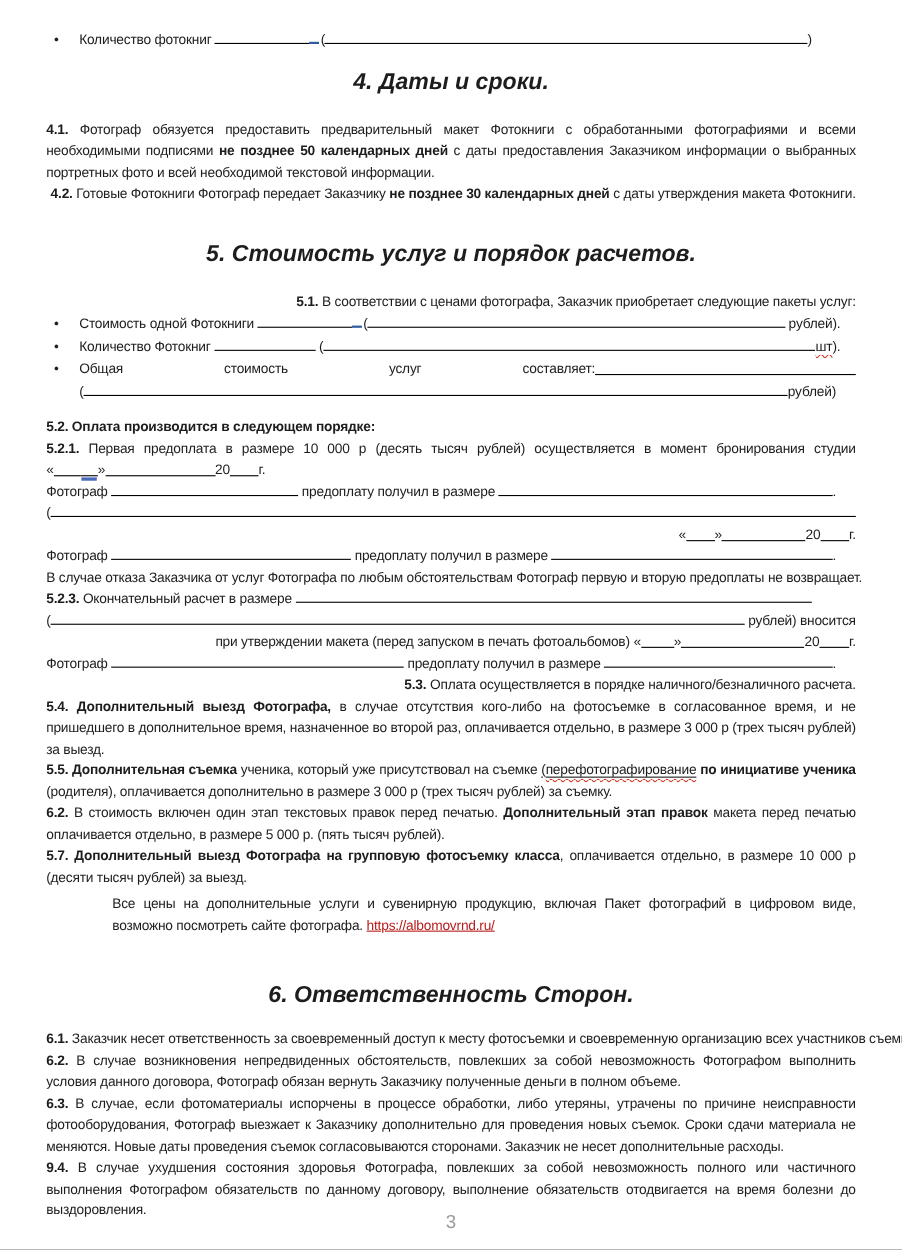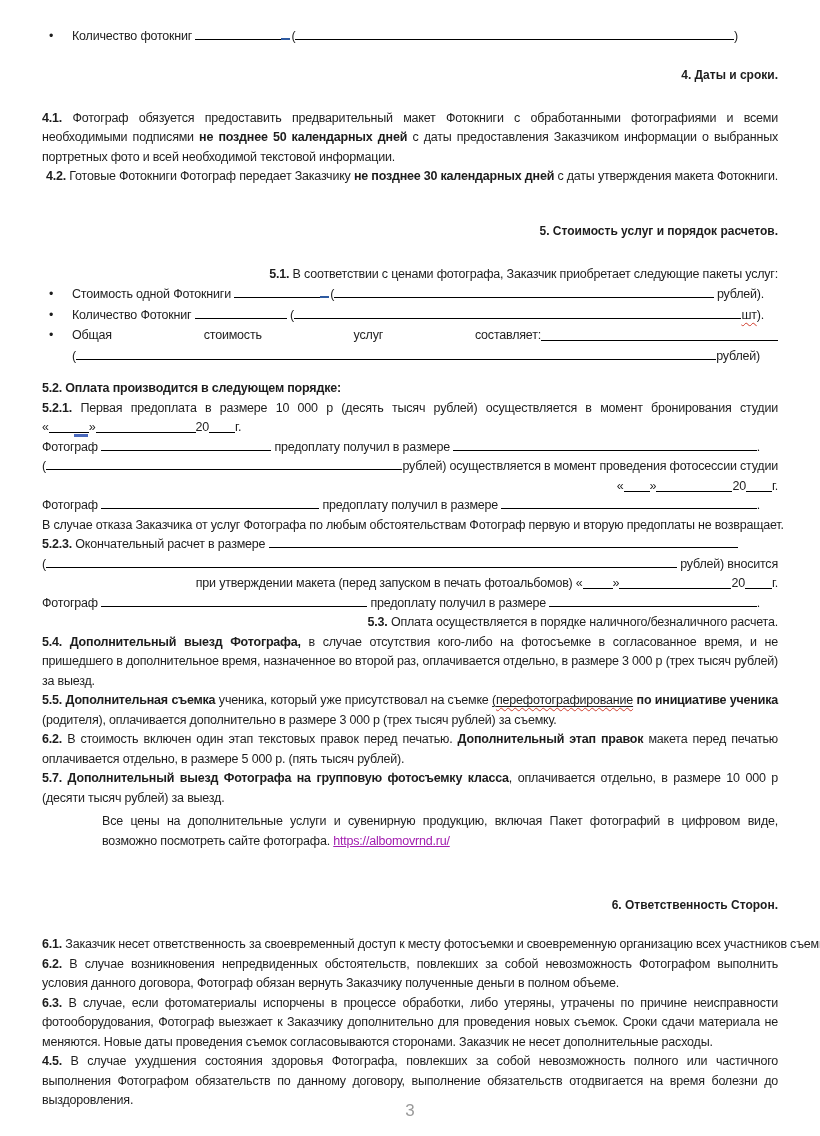--- a/index.html
+++ b/index.html
@@ -26,8 +26,8 @@
   .u{text-decoration:underline;text-underline-offset:2px;}
   .sq{text-decoration:underline wavy #cf3a2a 1px;text-underline-offset:2.5px;text-decoration-skip-ink:none;}
   .heading{
-    text-align:right;font-weight:700;font-size:12px;line-height:20px;
-    margin:18px 0 24px 0;letter-spacing:0;
+    text-align:center;font-weight:700;font-size:21px;line-height:20px;
+    margin:18px 0 24px 0;letter-spacing:0;font-style:italic;
   }
   .heading.h6{margin:44px 0 20px 0;}
   .line{display:flex;align-items:baseline;}

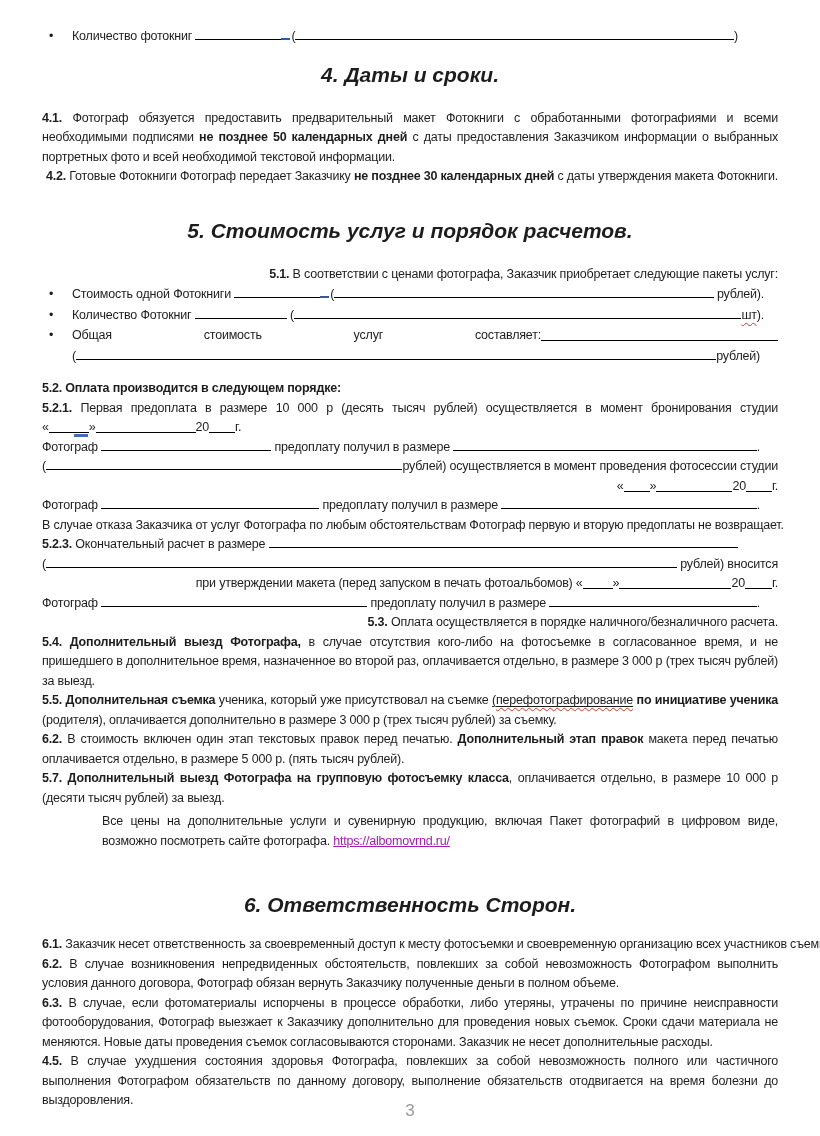--- a/index.html
+++ b/index.html
@@ -110,7 +110,6 @@
       <div class="line">
         <span>(</span>
         <span class="blank" style="flex: 1 1 200px;"></span>
-        <span>рублей) осуществляется в момент проведения фотосессии студии</span>
       </div>
       <p class="left"><span class="group"><span>«</span><span class="blank" style="width: 26px;"></span><span>»</span><span class="blank" style="width: 76px;"></span><span>20</span><span class="blank" style="width: 26px;"></span><span>г.</span></span></p>
       <div class="line" style="margin-right: 18px;">

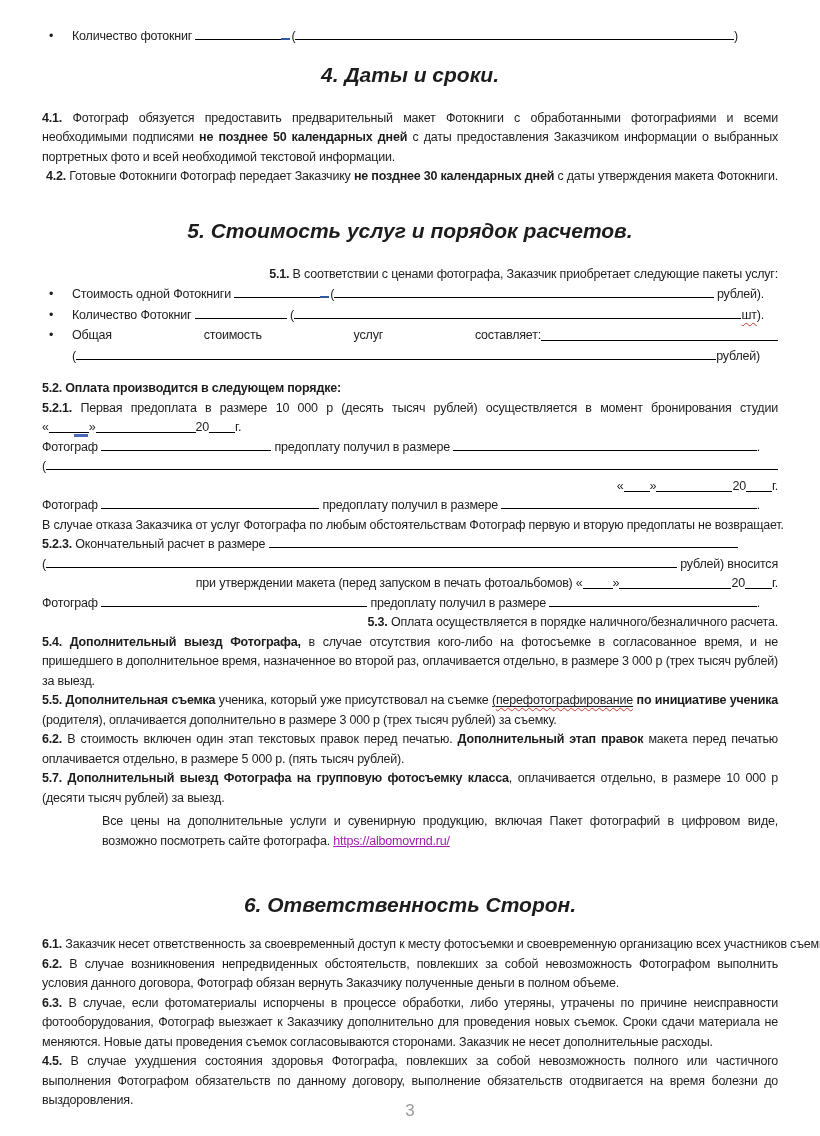--- a/index.html
+++ b/index.html
@@ -49,7 +49,7 @@
     vertical-align:-2px;margin-right:1px;
   }
   .group{display:inline-block;white-space:nowrap;}
-  a.link{color:#a21caf;text-decoration:underline;cursor:pointer;}
+  a.link{color:#b91c1c;text-decoration:underline;cursor:pointer;}
   .pagenum{
     position:absolute;left:0;bottom:16px;width:100%;text-align:center;
     color:#9a9a9a;font-size:17px;letter-spacing:0;

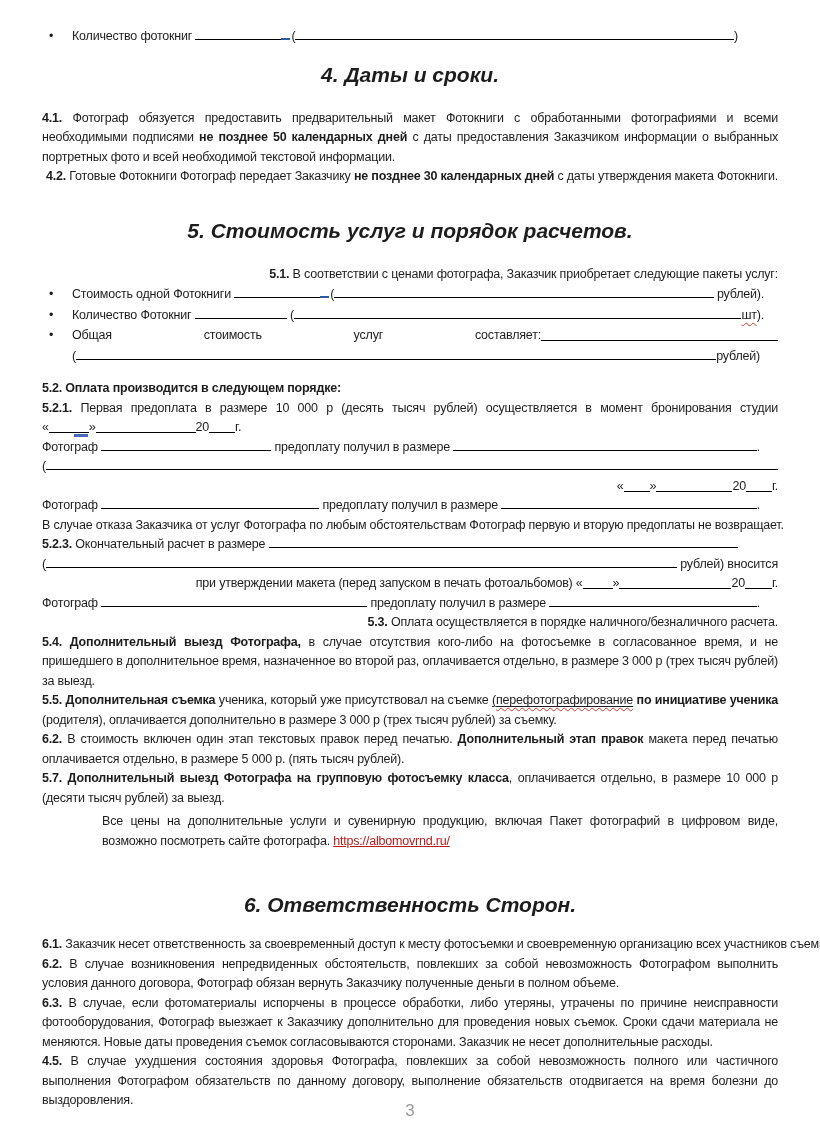--- a/index.html
+++ b/index.html
@@ -148,7 +148,7 @@
       <p class="left nowrap"><span class="b">6.1.</span><span> Заказчик несет ответственность за своевременный доступ к месту фотосъемки и своевременную организацию всех участников съемки.</span></p>
       <p class="just"><span class="b">6.2.</span><span> В случае возникновения непредвиденных обстоятельств, повлекших за собой невозможность Фотографом выполнить условия данного договора, Фотограф обязан вернуть Заказчику полученные деньги в полном объеме.</span></p>
       <p class="just"><span class="b">6.3.</span><span> В случае, если фотоматериалы испорчены в процессе обработки, либо утеряны, утрачены по причине неисправности фотооборудования, Фотограф выезжает к Заказчику дополнительно для проведения новых съемок. Сроки сдачи материала не меняются. Новые даты проведения съемок согласовываются сторонами. Заказчик не несет дополнительные расходы.</span></p>
-      <p class="just"><span class="b">4.5.</span><span> В случае ухудшения состояния здоровья Фотографа, повлекших за собой невозможность полного или частичного выполнения Фотографом обязательств по данному договору, выполнение обязательств отодвигается на время болезни до выздоровления.</span></p>
+      <p class="just"><span class="b">9.4.</span><span> В случае ухудшения состояния здоровья Фотографа, повлекших за собой невозможность полного или частичного выполнения Фотографом обязательств по данному договору, выполнение обязательств отодвигается на время болезни до выздоровления.</span></p>
     </div>
   <div class="pagenum">3</div>
 </div>

